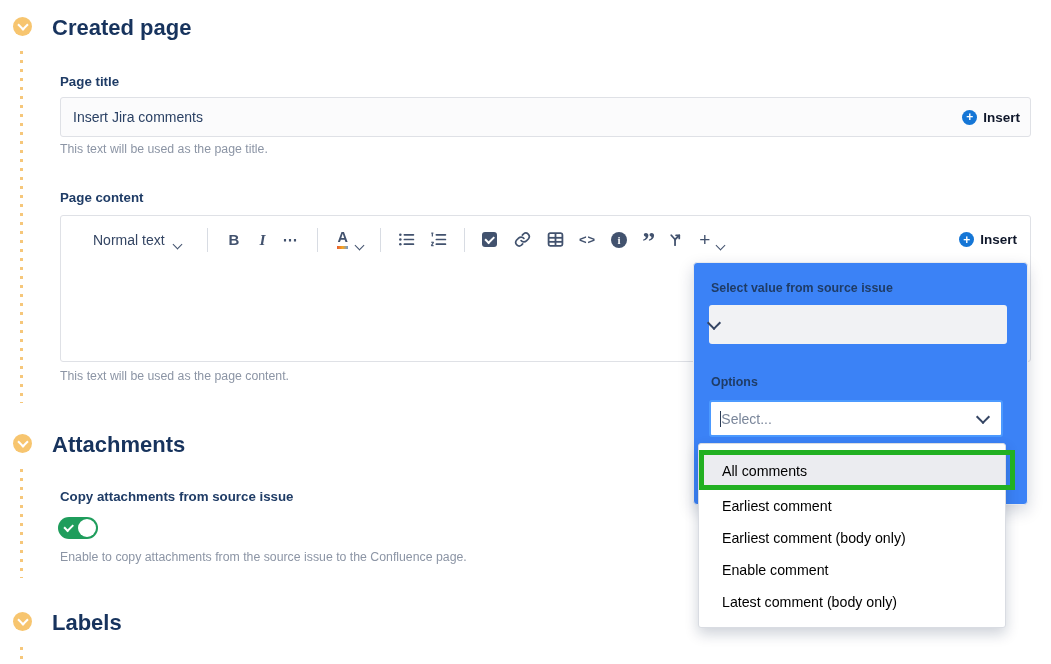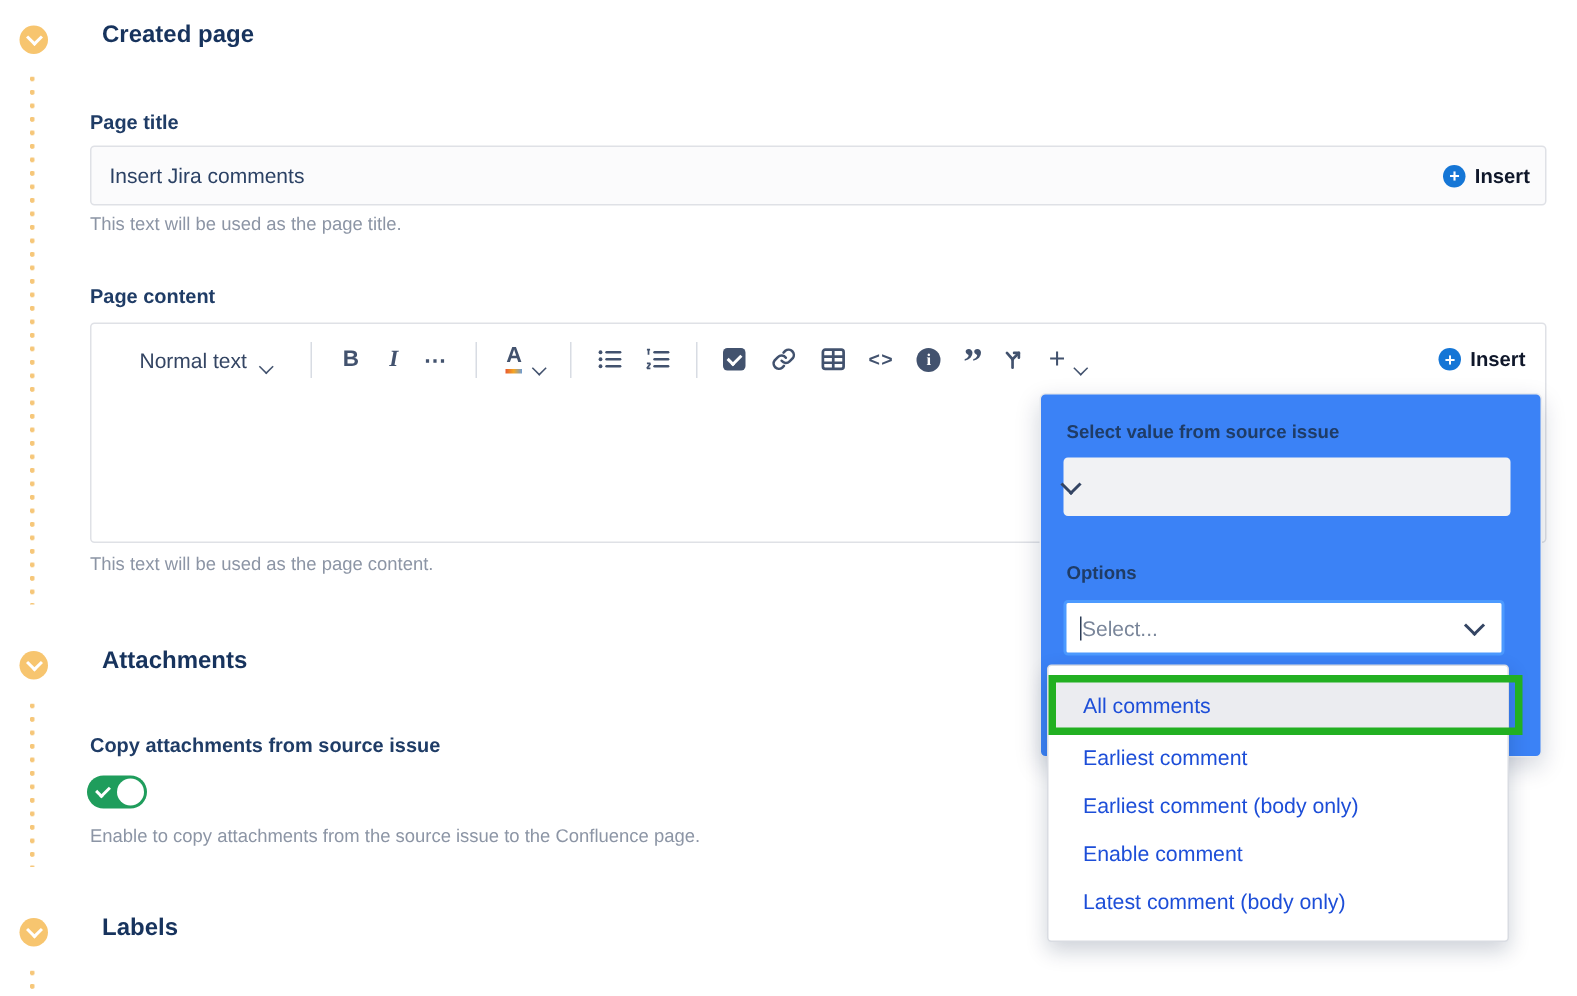--- a/index.html
+++ b/index.html
@@ -15,7 +15,7 @@
        background-image:radial-gradient(circle at 1.5px 1.5px,#F6C77A 1.5px,transparent 1.9px);
        background-size:3px 9px;background-repeat:repeat-y;}
 
-  .section-title{position:absolute;left:68px;font-size:16px;font-weight:700;color:#17335d;}
+  .section-title{position:absolute;left:52px;font-size:22px;font-weight:700;color:#17335d;}
   .field-label{position:absolute;left:60px;font-size:13.3px;font-weight:700;color:#1f3c66;}
   .help-text{position:absolute;left:60px;font-size:12.3px;color:#8C95A5;}
 

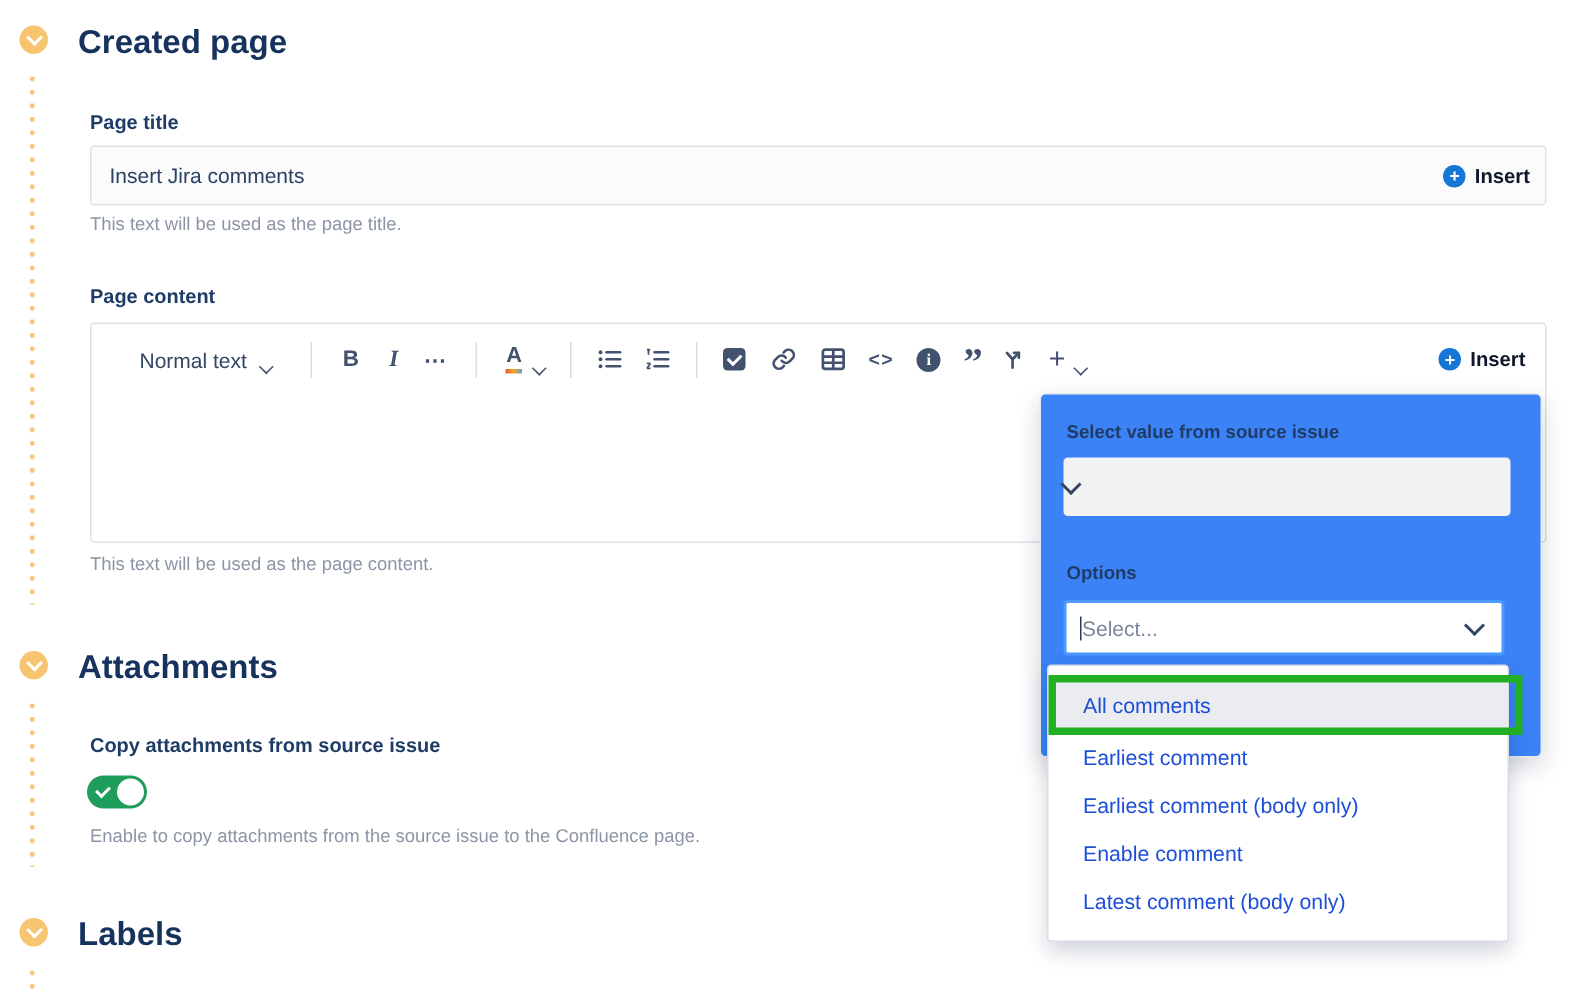--- a/index.html
+++ b/index.html
@@ -79,7 +79,7 @@
        border:1px solid #d9dce2;border-radius:3px;box-shadow:0 6px 14px rgba(9,30,66,.2);
        padding:8px 0 9px 0;z-index:8;}
   .menu-item{height:32px;display:flex;align-items:center;padding-left:23px;
-       font-size:14.2px;color:#1d4ed8;cursor:pointer;}
+       font-size:14.2px;color:#000000;cursor:pointer;}
   .menu-item.highlight{height:38px;background:#ebecf0;}
   .green-frame{position:absolute;left:699px;top:450px;width:316px;height:40px;box-sizing:border-box;
        border:5px solid #22b022;z-index:9;pointer-events:none;}

